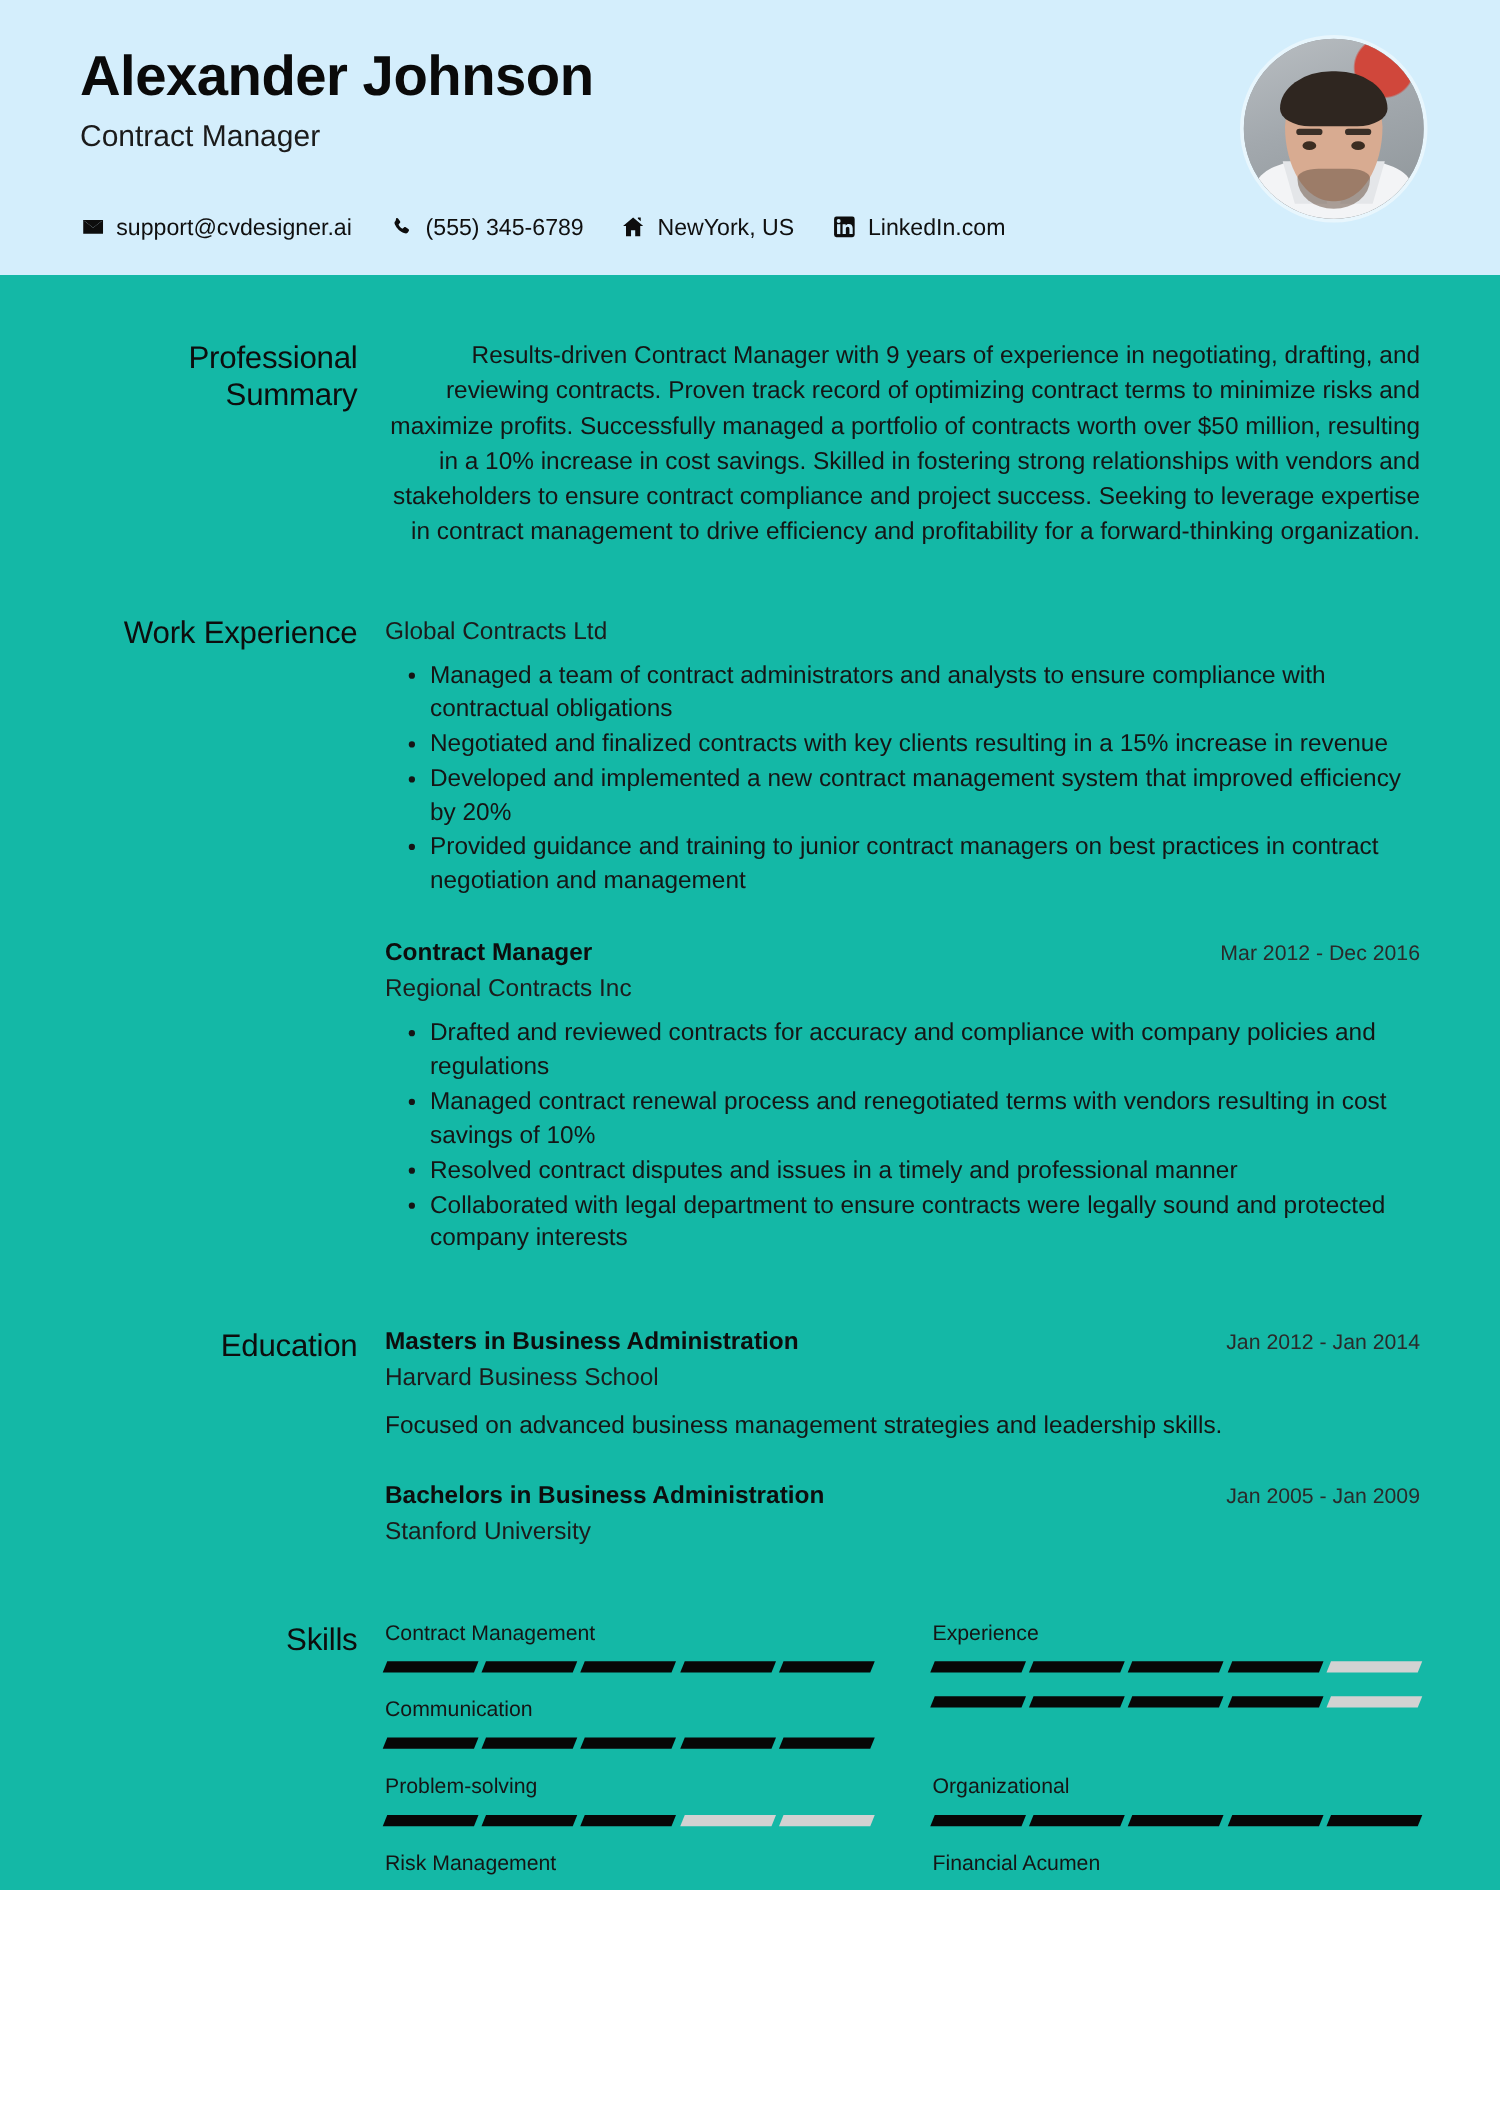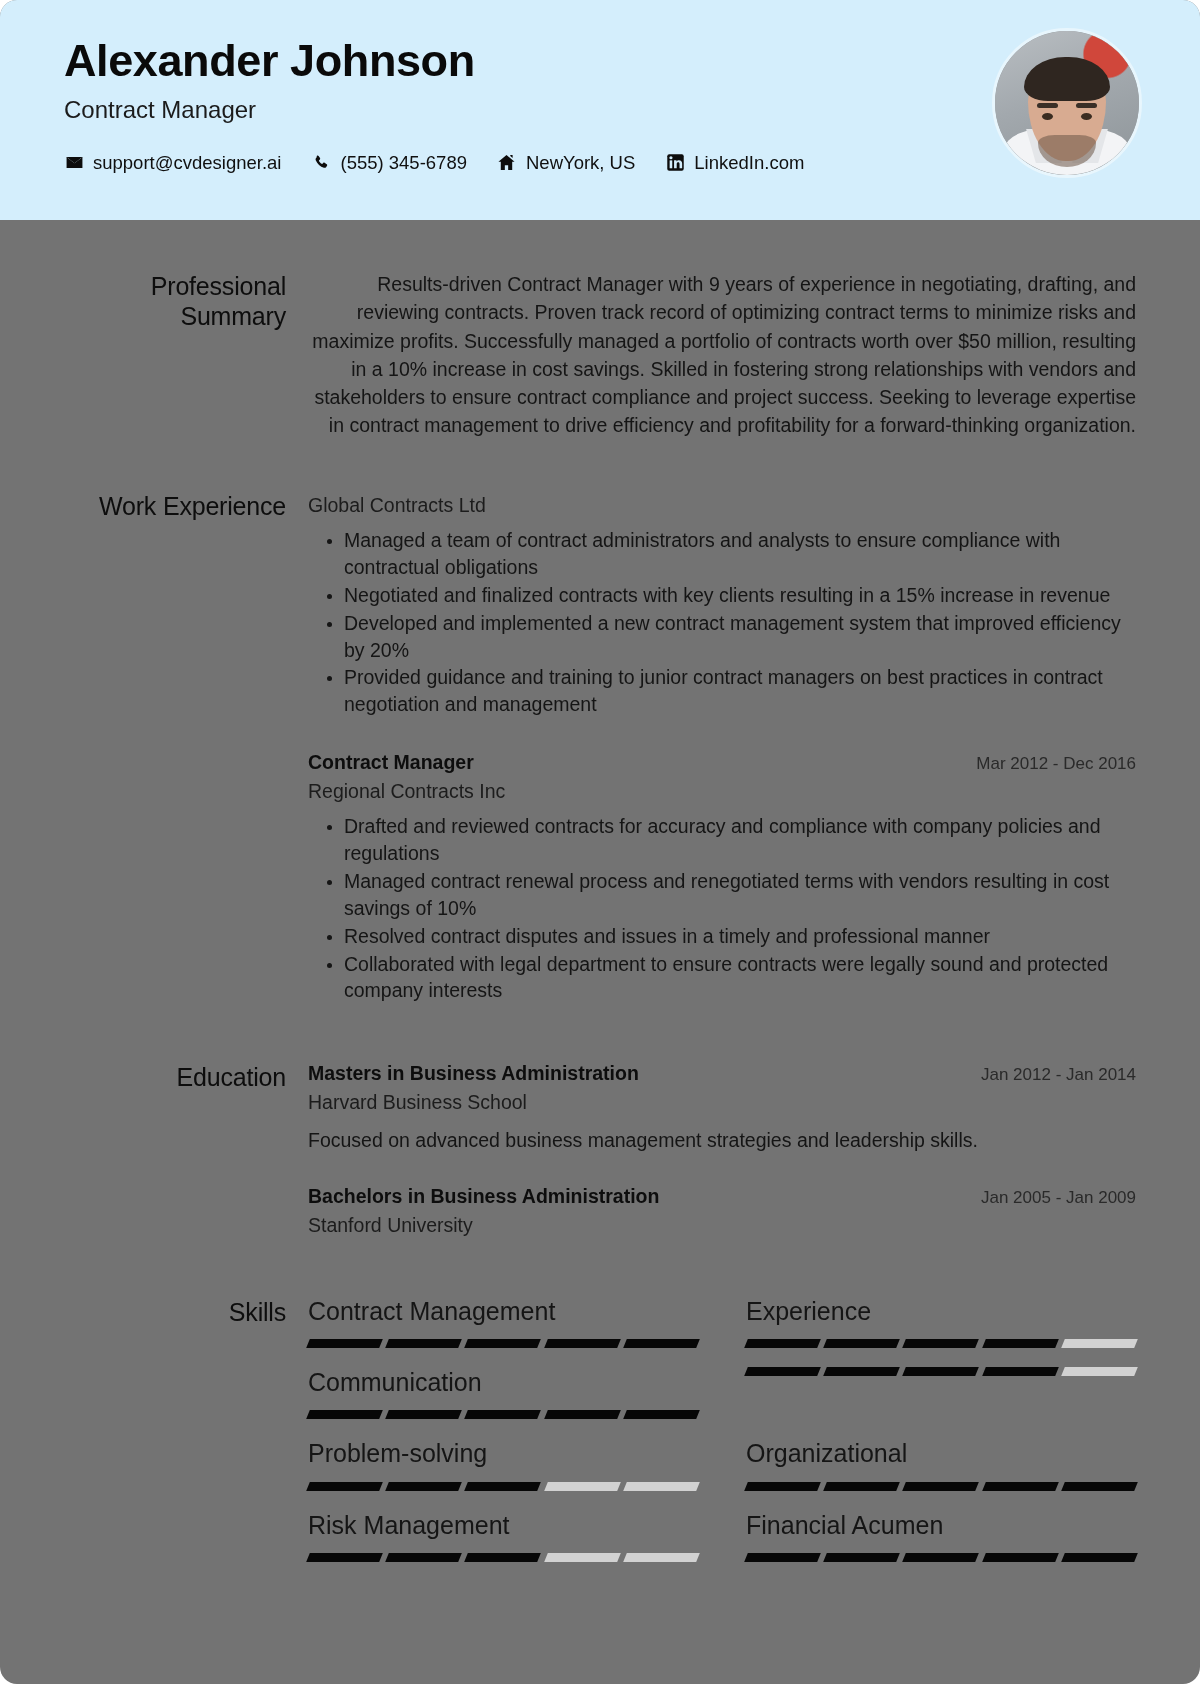--- a/index.html
+++ b/index.html
@@ -14,10 +14,9 @@
   .page {
     position: relative;
     width: 1200px;
-    height: 1684px;
-    background: #737373;
+    height: 1512px;
+    background: #14b8a6;
     overflow: hidden;
-    border-radius: 17px;
   }
 
   

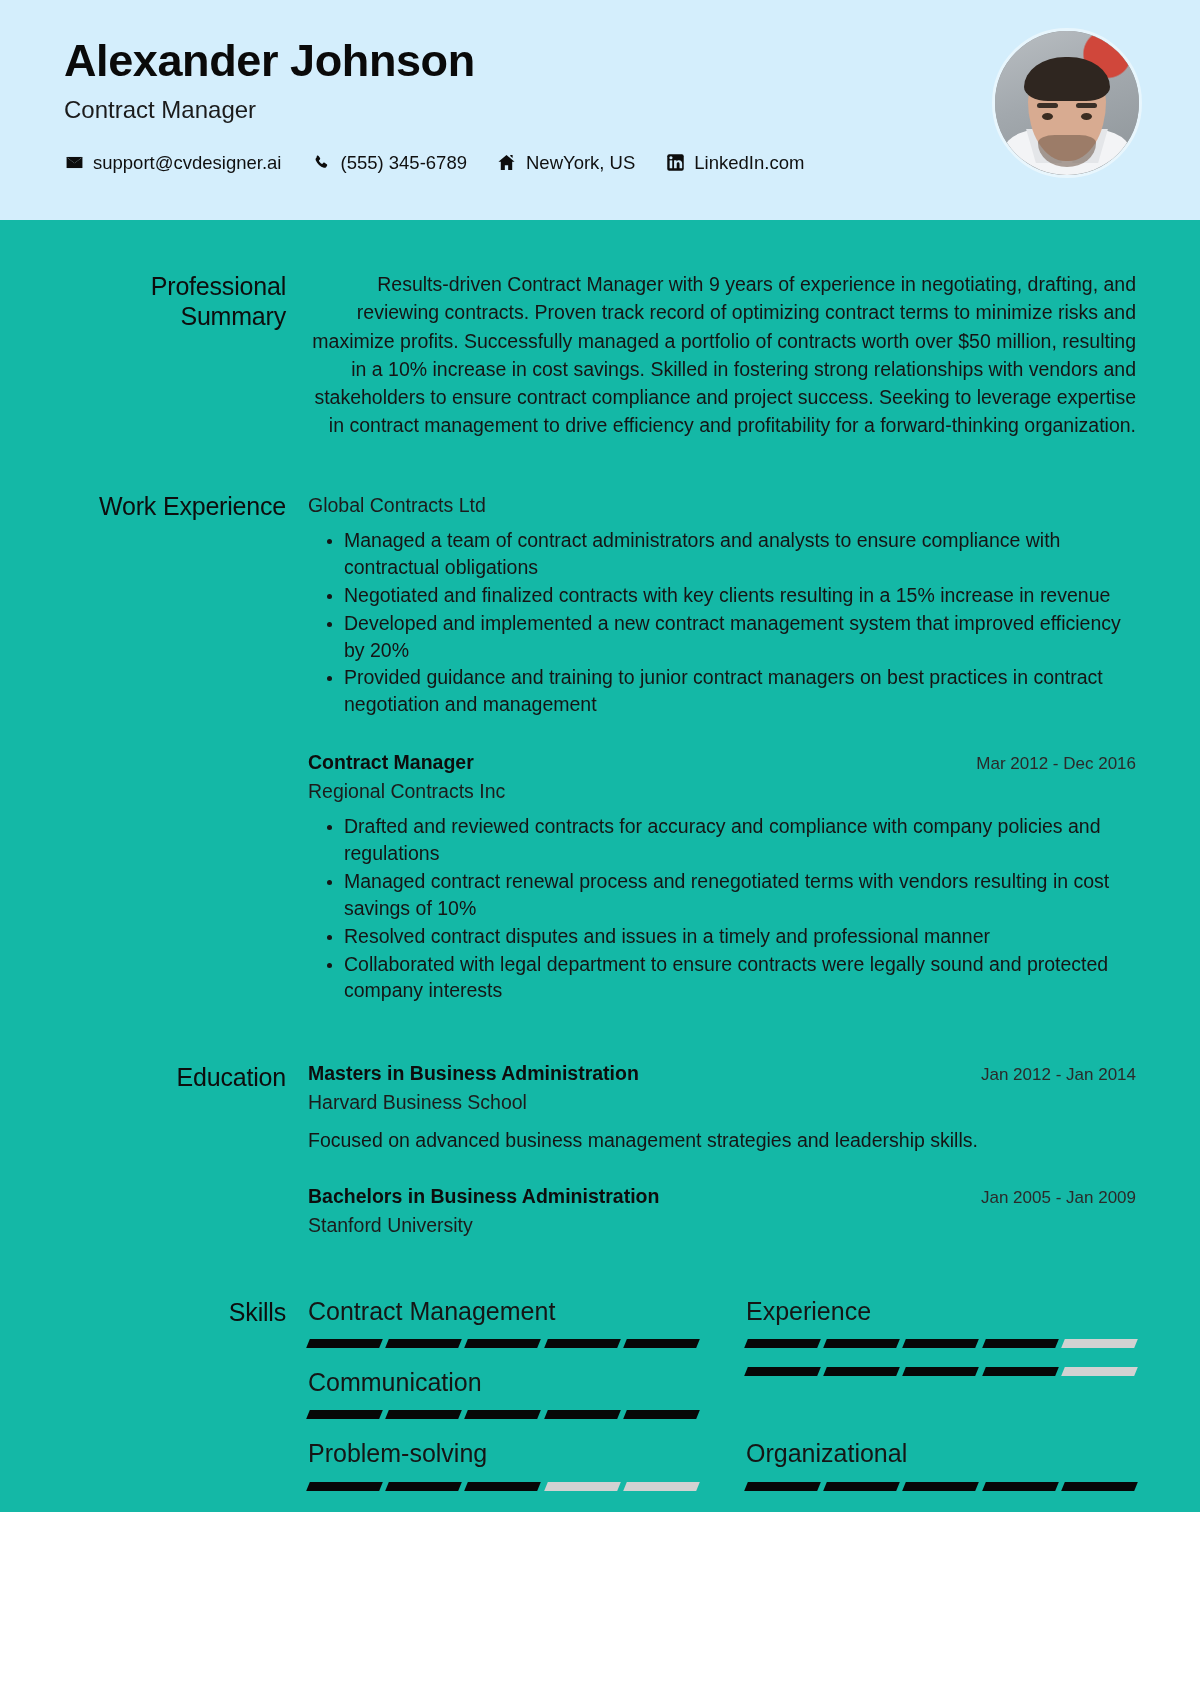--- a/index.html
+++ b/index.html
@@ -45,7 +45,7 @@
   }
 
   .contact-row {
-    margin-top: 27px;
+    margin-top: 46px;
     display: flex;
     align-items: center;
     gap: 30px;

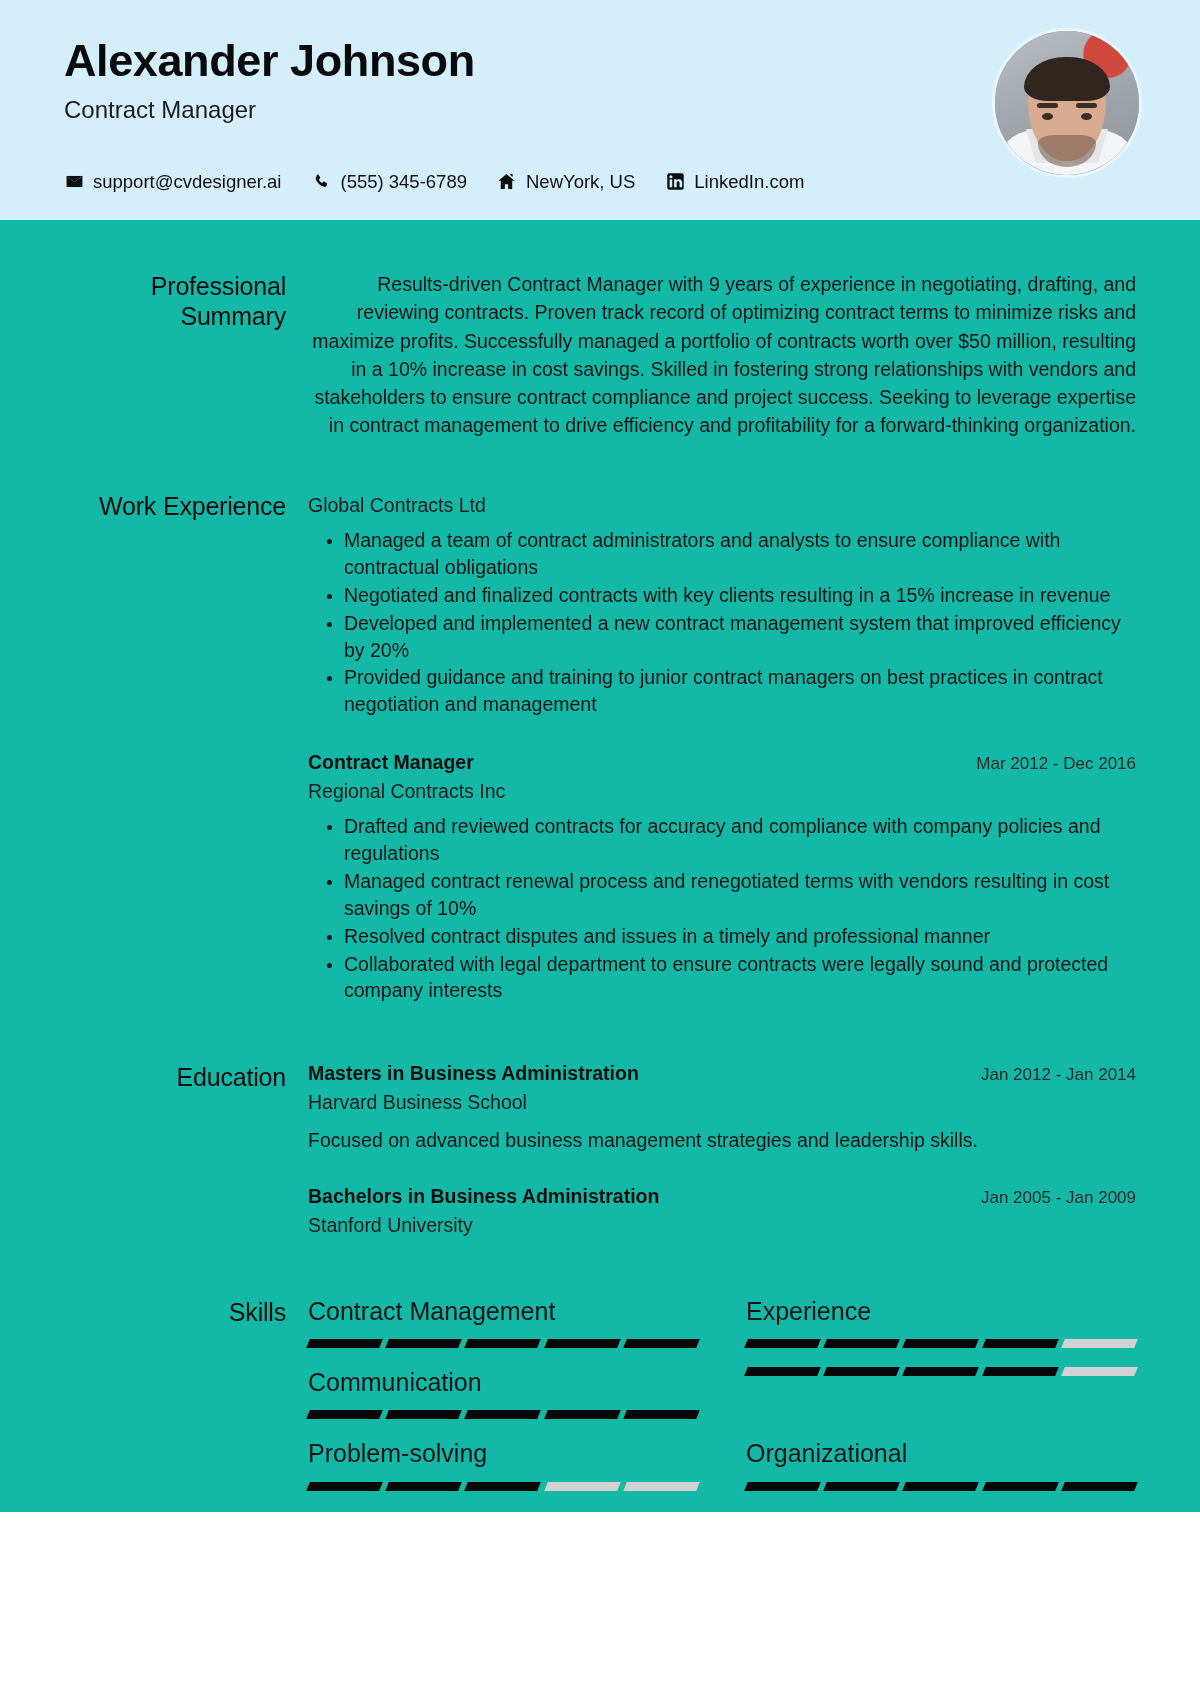--- a/index.html
+++ b/index.html
@@ -255,7 +255,7 @@
     padding-bottom: 19px;
   }
   .skill-name {
-    font-size: 25px;
+    font-size: 17px;
     color: #151515;
     line-height: 1.25;
     margin-bottom: 12px;

